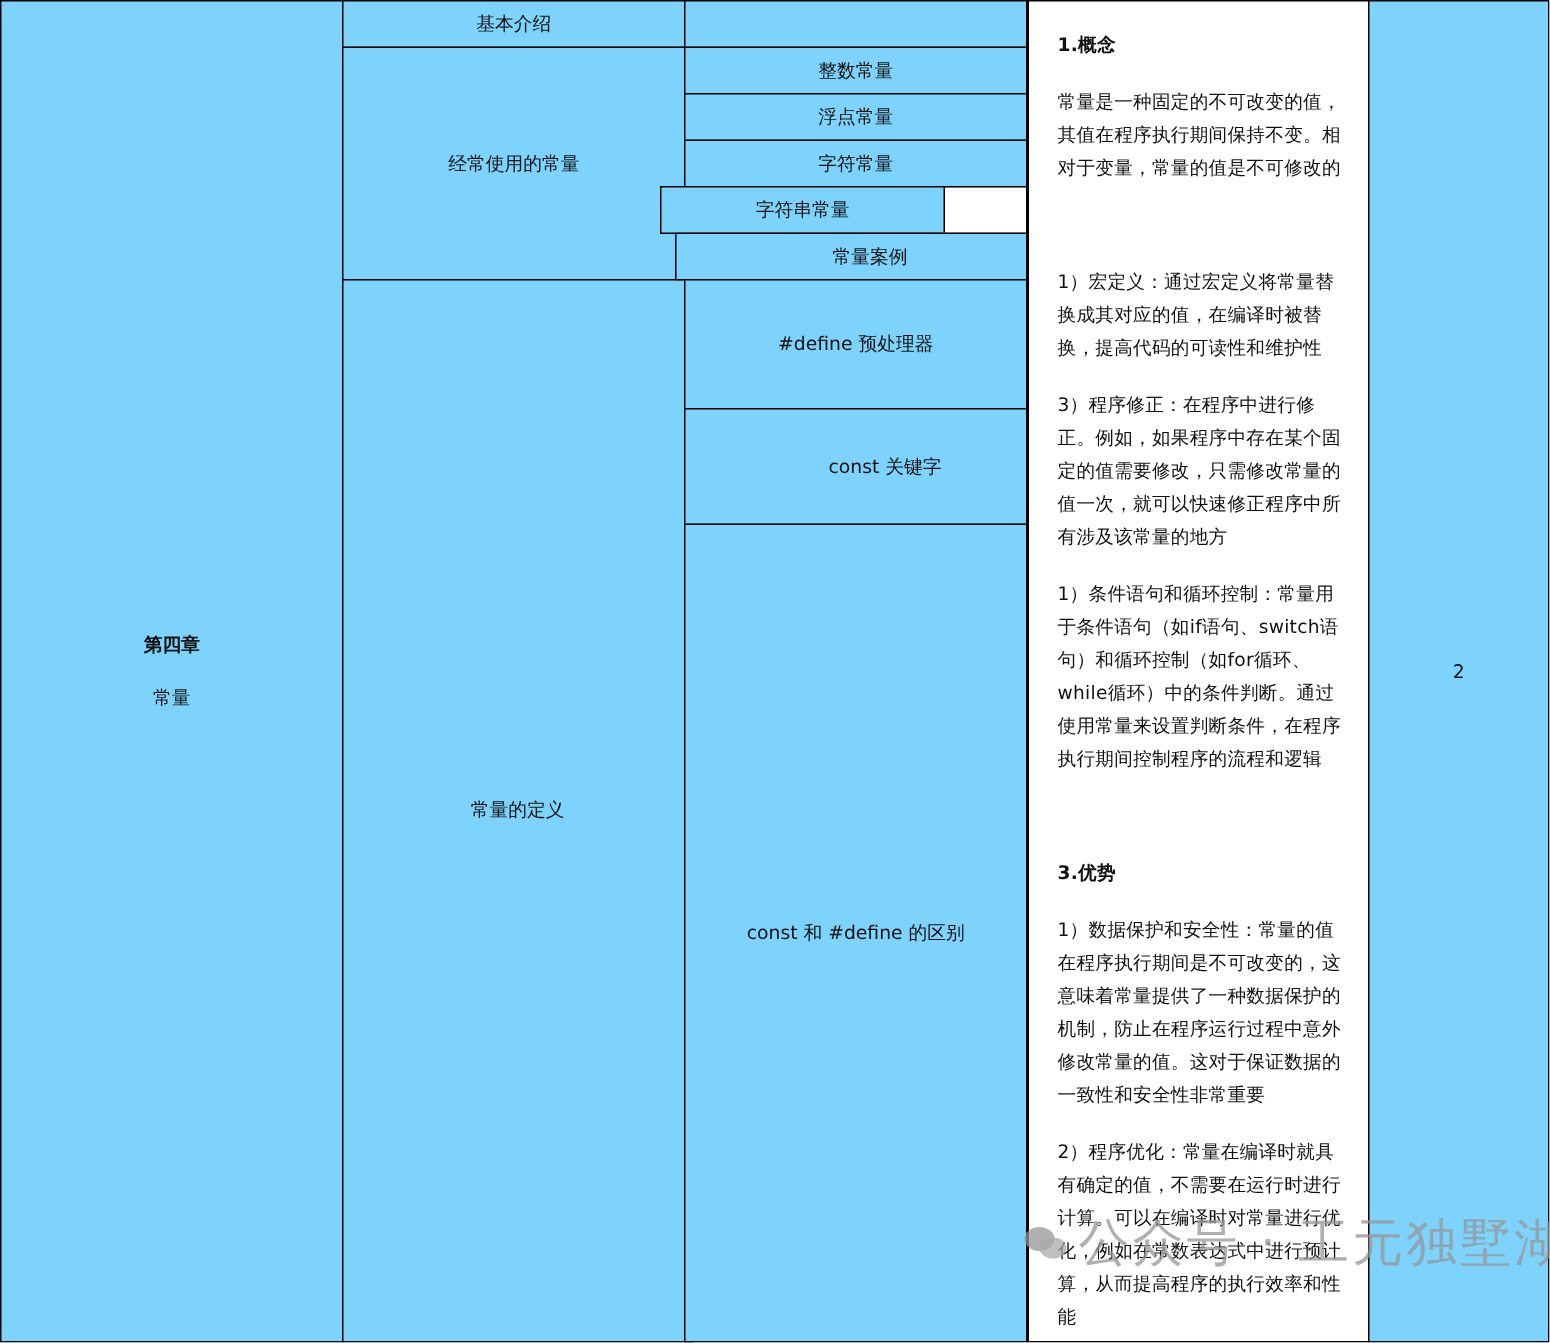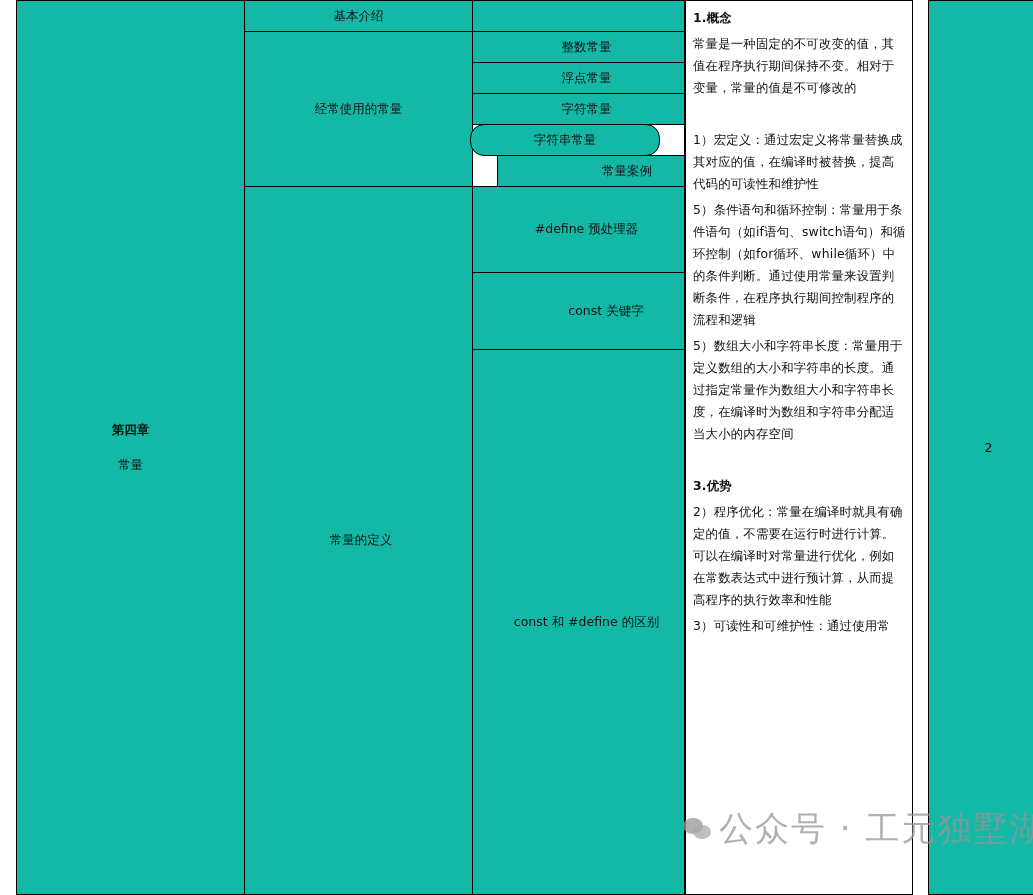--- a/index.html
+++ b/index.html
@@ -12,7 +12,7 @@
       position: absolute; box-sizing: border-box;
       border: 1px solid #000;
       display: flex; align-items: center; justify-content: center;
-      text-align: center; font-size: 12.5px; background: #14b8a6; margin-left: 16px;
+      text-align: center; font-size: 12.5px; background: #7dd3fc;
     }
     .chapter { flex-direction: column; line-height: 22px; }
     .chapter .num { font-weight: bold; }

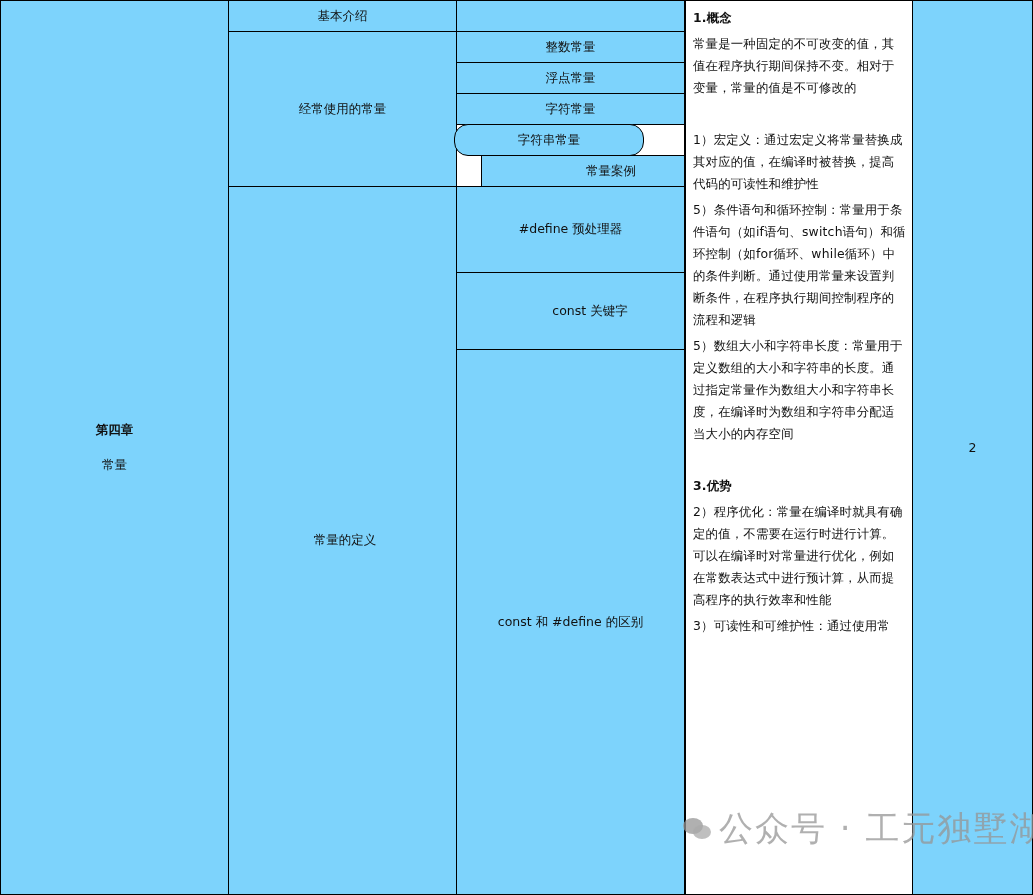--- a/index.html
+++ b/index.html
@@ -26,7 +26,7 @@
     }
     .content .h { font-weight: bold; }
     .content .blank { height: 22px; }
-    .content p { margin: 4px; }
+    .content p { margin: 16px; }
     .watermark {
       position: absolute; left: 683px; top: 806px;
       font-size: 34px; color: rgba(150,150,150,0.75);

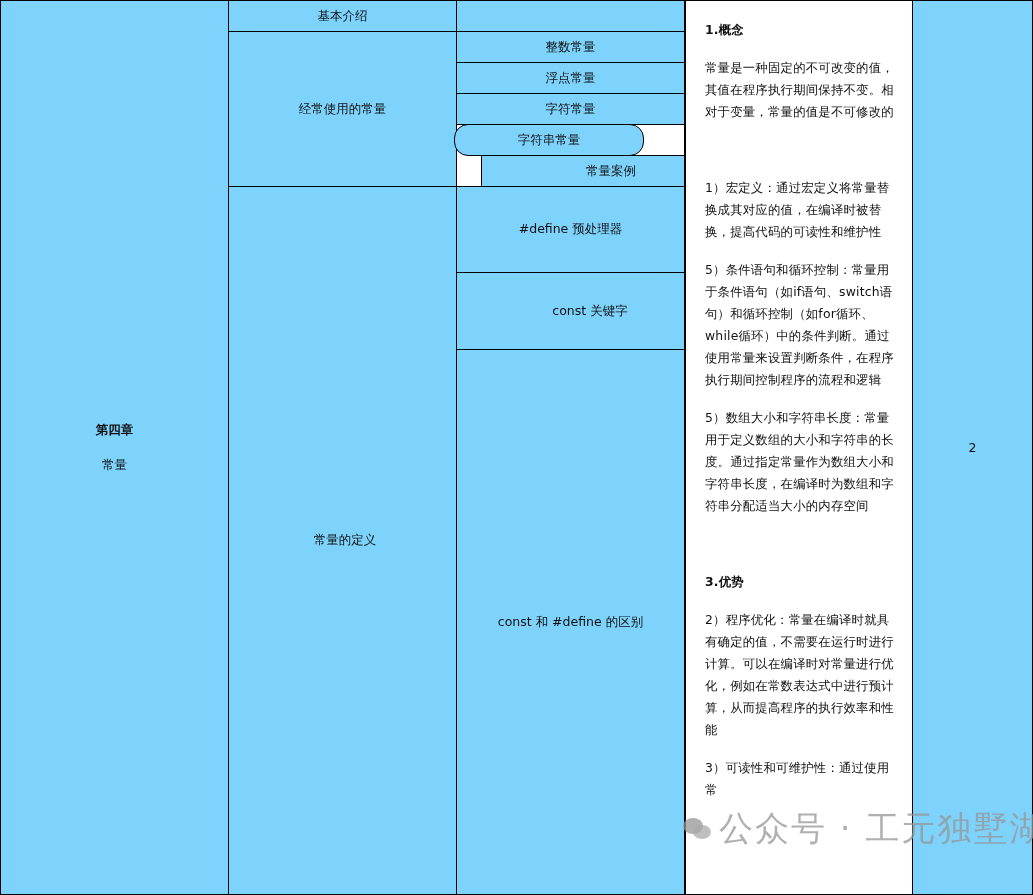--- a/index.html
+++ b/index.html
@@ -67,7 +67,7 @@
 <div class="cell" style="left:456px; top:93px; width:229px; height:32px;">
   <span>字符常量</span>
 </div>
-<div class="cell" style="left:454px; top:124px; width:190px; height:32px;border-radius:14px;">
+<div class="cell" style="left:440px; top:124px; width:190px; height:32px;">
   <span>字符串常量</span>
 </div>
 <div class="cell" style="left:481px; top:155px; width:260px; height:32px;">

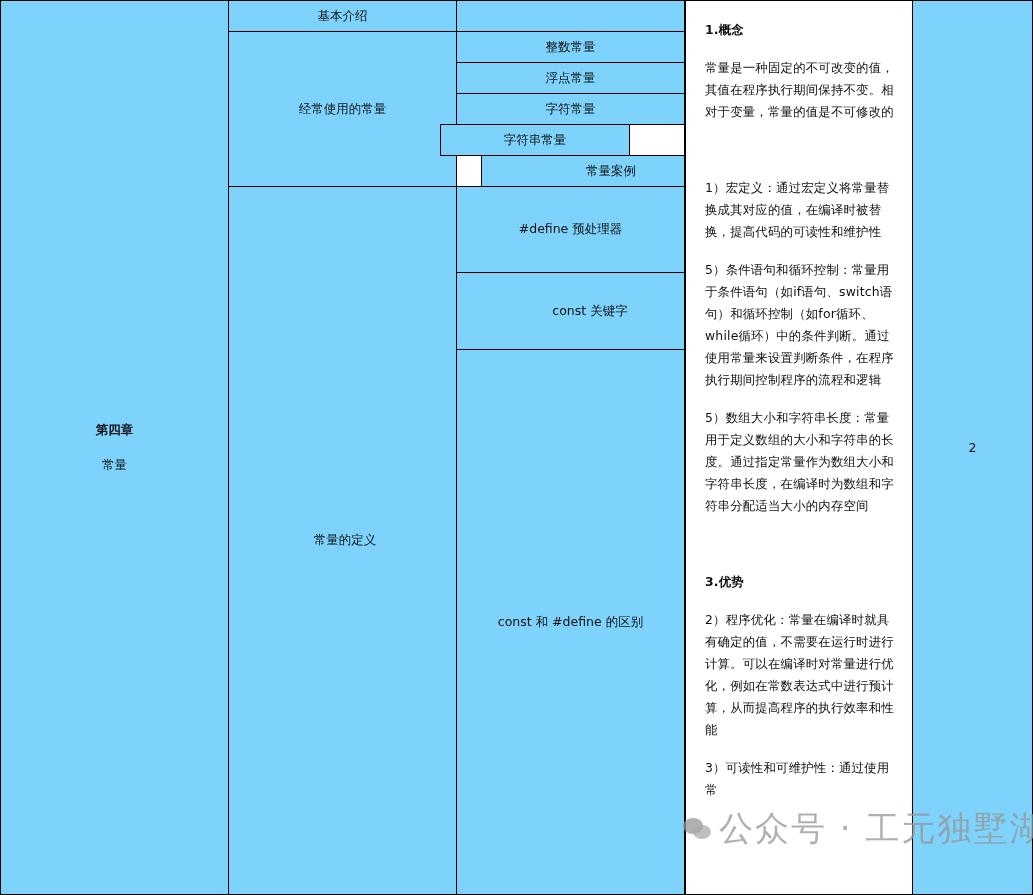--- a/index.html
+++ b/index.html
@@ -70,7 +70,7 @@
 <div class="cell" style="left:440px; top:124px; width:190px; height:32px;">
   <span>字符串常量</span>
 </div>
-<div class="cell" style="left:481px; top:155px; width:260px; height:32px;">
+<div class="cell" style="left:450px; top:155px; width:260px; height:32px;">
   <span>常量案例</span>
 </div>
 <div class="cell" style="left:456px; top:186px; width:229px; height:87px;">

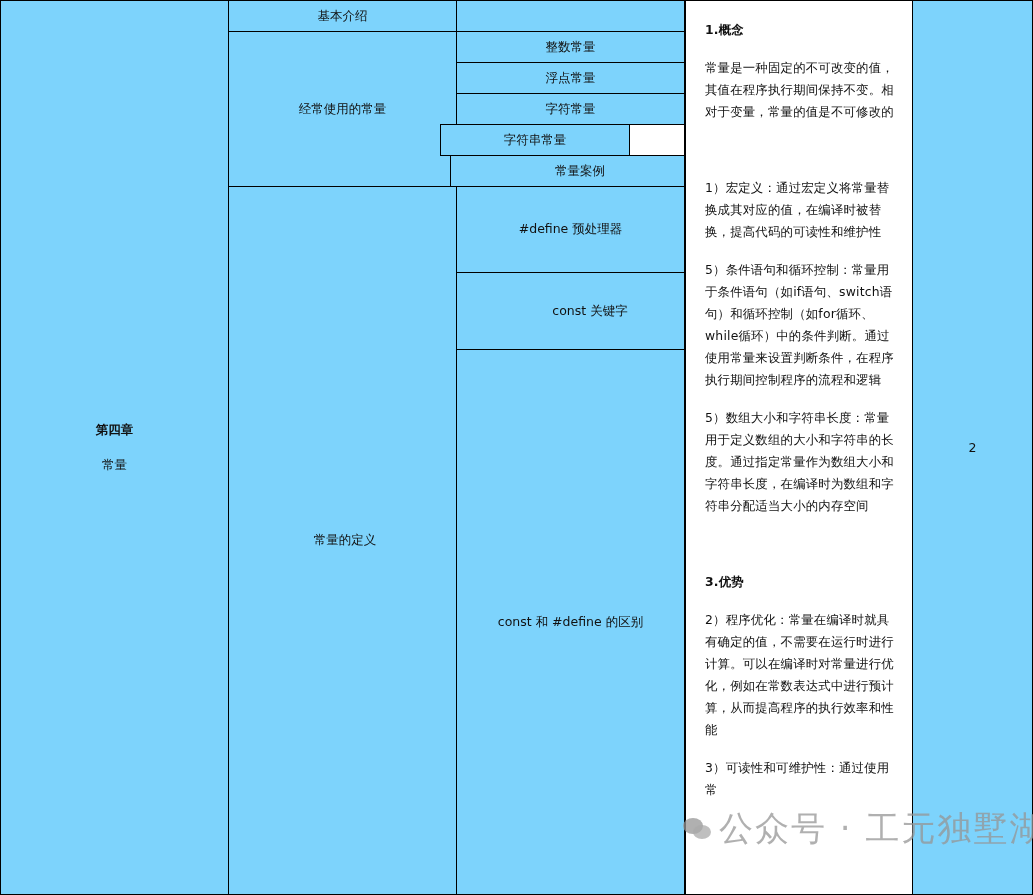--- a/index.html
+++ b/index.html
@@ -88,6 +88,7 @@
   <p>常量是一种固定的不可改变的值，其值在程序执行期间保持不变。相对于变量，常量的值是不可修改的</p>
   <div class="blank"></div>
   <p>1）宏定义：通过宏定义将常量替换成其对应的值，在编译时被替换，提高代码的可读性和维护性</p>
+  <p>3）程序修正：在程序中进行修正。例如，如果程序中存在某个固定的值需要修改，只需修改常量的值一次，就可以快速修正程序中所有涉及该常量的地方</p>
   <p>5）条件语句和循环控制：常量用于条件语句（如if语句、switch语句）和循环控制（如for循环、while循环）中的条件判断。通过使用常量来设置判断条件，在程序执行期间控制程序的流程和逻辑</p>
   <p>5）数组大小和字符串长度：常量用于定义数组的大小和字符串的长度。通过指定常量作为数组大小和字符串长度，在编译时为数组和字符串分配适当大小的内存空间</p>
   <div class="blank"></div>

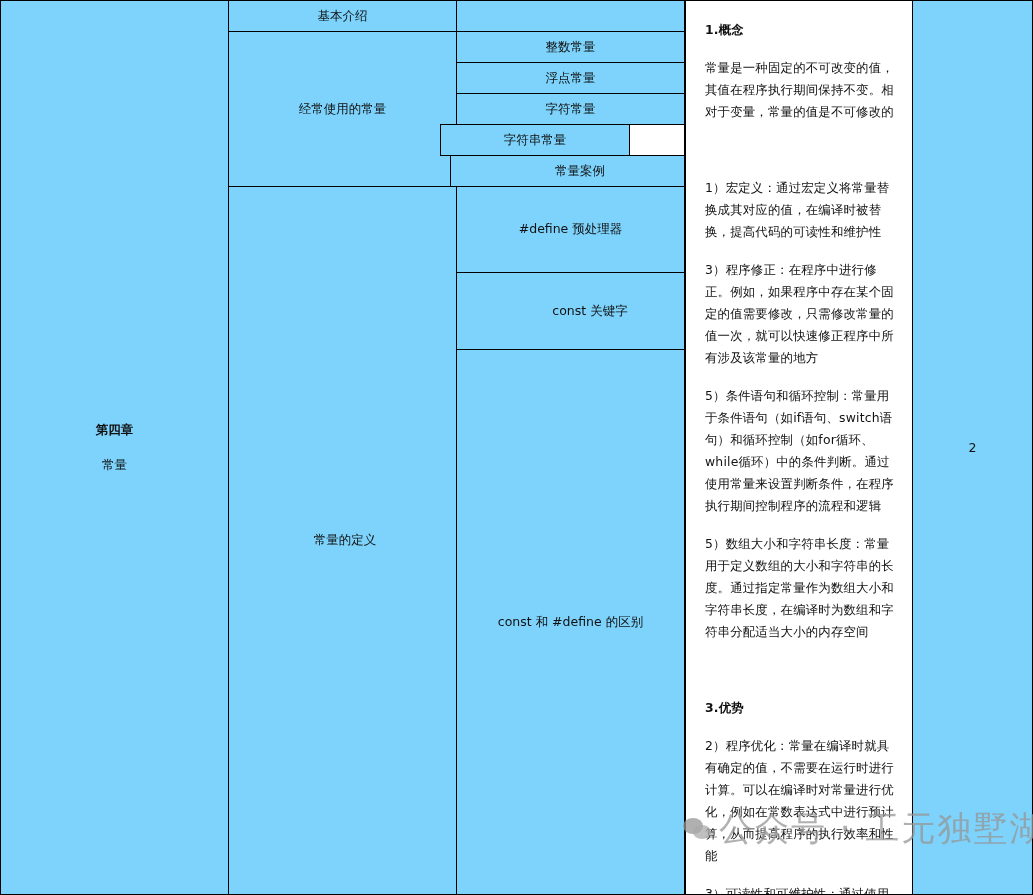--- a/index.html
+++ b/index.html
@@ -89,7 +89,7 @@
   <div class="blank"></div>
   <p>1）宏定义：通过宏定义将常量替换成其对应的值，在编译时被替换，提高代码的可读性和维护性</p>
   <p>3）程序修正：在程序中进行修正。例如，如果程序中存在某个固定的值需要修改，只需修改常量的值一次，就可以快速修正程序中所有涉及该常量的地方</p>
-  <p>5）条件语句和循环控制：常量用于条件语句（如if语句、switch语句）和循环控制（如for循环、while循环）中的条件判断。通过使用常量来设置判断条件，在程序执行期间控制程序的流程和逻辑</p>
+  <p>1）条件语句和循环控制：常量用于条件语句（如if语句、switch语句）和循环控制（如for循环、while循环）中的条件判断。通过使用常量来设置判断条件，在程序执行期间控制程序的流程和逻辑</p>
   <p>5）数组大小和字符串长度：常量用于定义数组的大小和字符串的长度。通过指定常量作为数组大小和字符串长度，在编译时为数组和字符串分配适当大小的内存空间</p>
   <div class="blank"></div>
   <p class="h">3.优势</p>

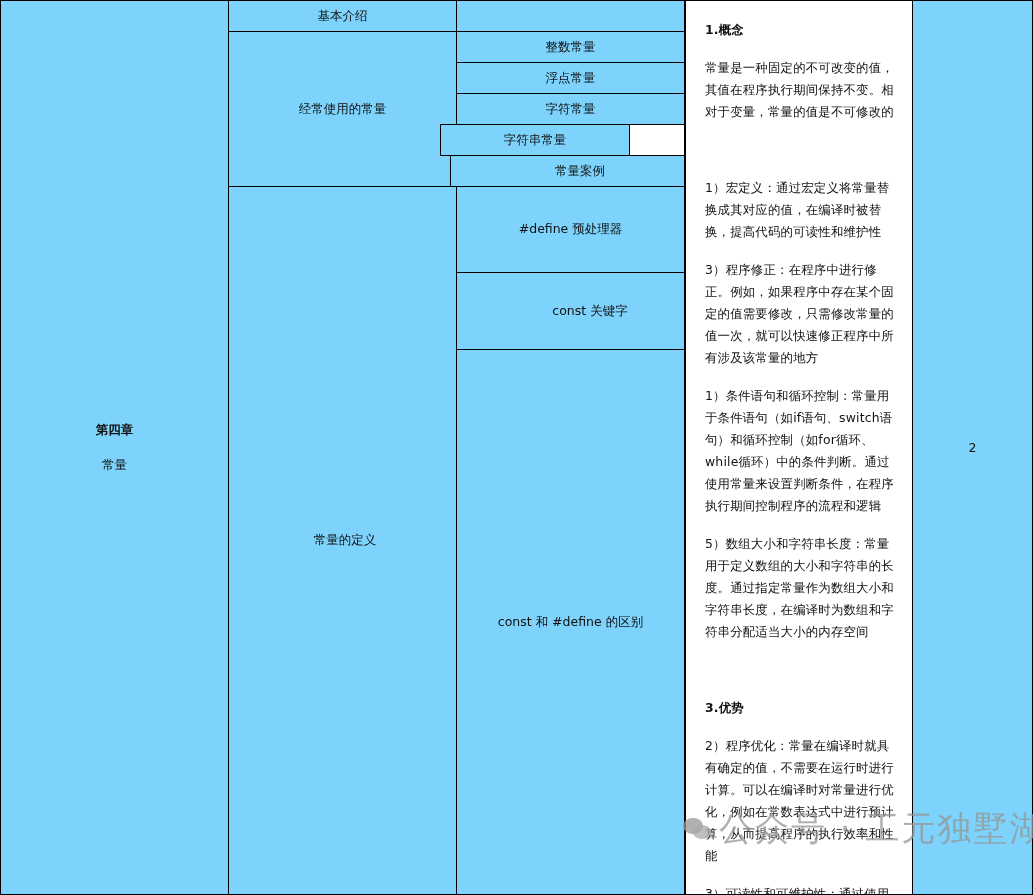--- a/index.html
+++ b/index.html
@@ -90,7 +90,6 @@
   <p>1）宏定义：通过宏定义将常量替换成其对应的值，在编译时被替换，提高代码的可读性和维护性</p>
   <p>3）程序修正：在程序中进行修正。例如，如果程序中存在某个固定的值需要修改，只需修改常量的值一次，就可以快速修正程序中所有涉及该常量的地方</p>
   <p>1）条件语句和循环控制：常量用于条件语句（如if语句、switch语句）和循环控制（如for循环、while循环）中的条件判断。通过使用常量来设置判断条件，在程序执行期间控制程序的流程和逻辑</p>
-  <p>5）数组大小和字符串长度：常量用于定义数组的大小和字符串的长度。通过指定常量作为数组大小和字符串长度，在编译时为数组和字符串分配适当大小的内存空间</p>
   <div class="blank"></div>
   <p class="h">3.优势</p>
   <p>2）程序优化：常量在编译时就具有确定的值，不需要在运行时进行计算。可以在编译时对常量进行优化，例如在常数表达式中进行预计算，从而提高程序的执行效率和性能</p>

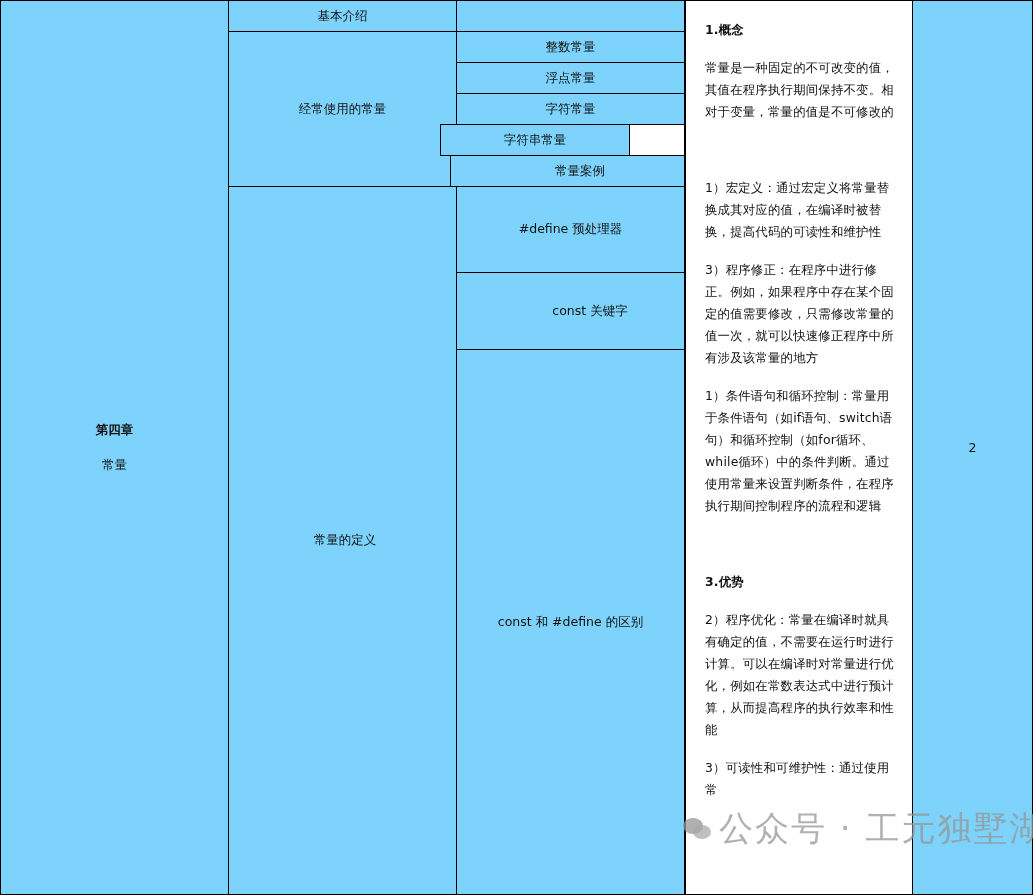--- a/index.html
+++ b/index.html
@@ -92,6 +92,7 @@
   <p>1）条件语句和循环控制：常量用于条件语句（如if语句、switch语句）和循环控制（如for循环、while循环）中的条件判断。通过使用常量来设置判断条件，在程序执行期间控制程序的流程和逻辑</p>
   <div class="blank"></div>
   <p class="h">3.优势</p>
+  <p>1）数据保护和安全性：常量的值在程序执行期间是不可改变的，这意味着常量提供了一种数据保护的机制，防止在程序运行过程中意外修改常量的值。这对于保证数据的一致性和安全性非常重要</p>
   <p>2）程序优化：常量在编译时就具有确定的值，不需要在运行时进行计算。可以在编译时对常量进行优化，例如在常数表达式中进行预计算，从而提高程序的执行效率和性能</p>
   <p>3）可读性和可维护性：通过使用常</p>
 </div>

